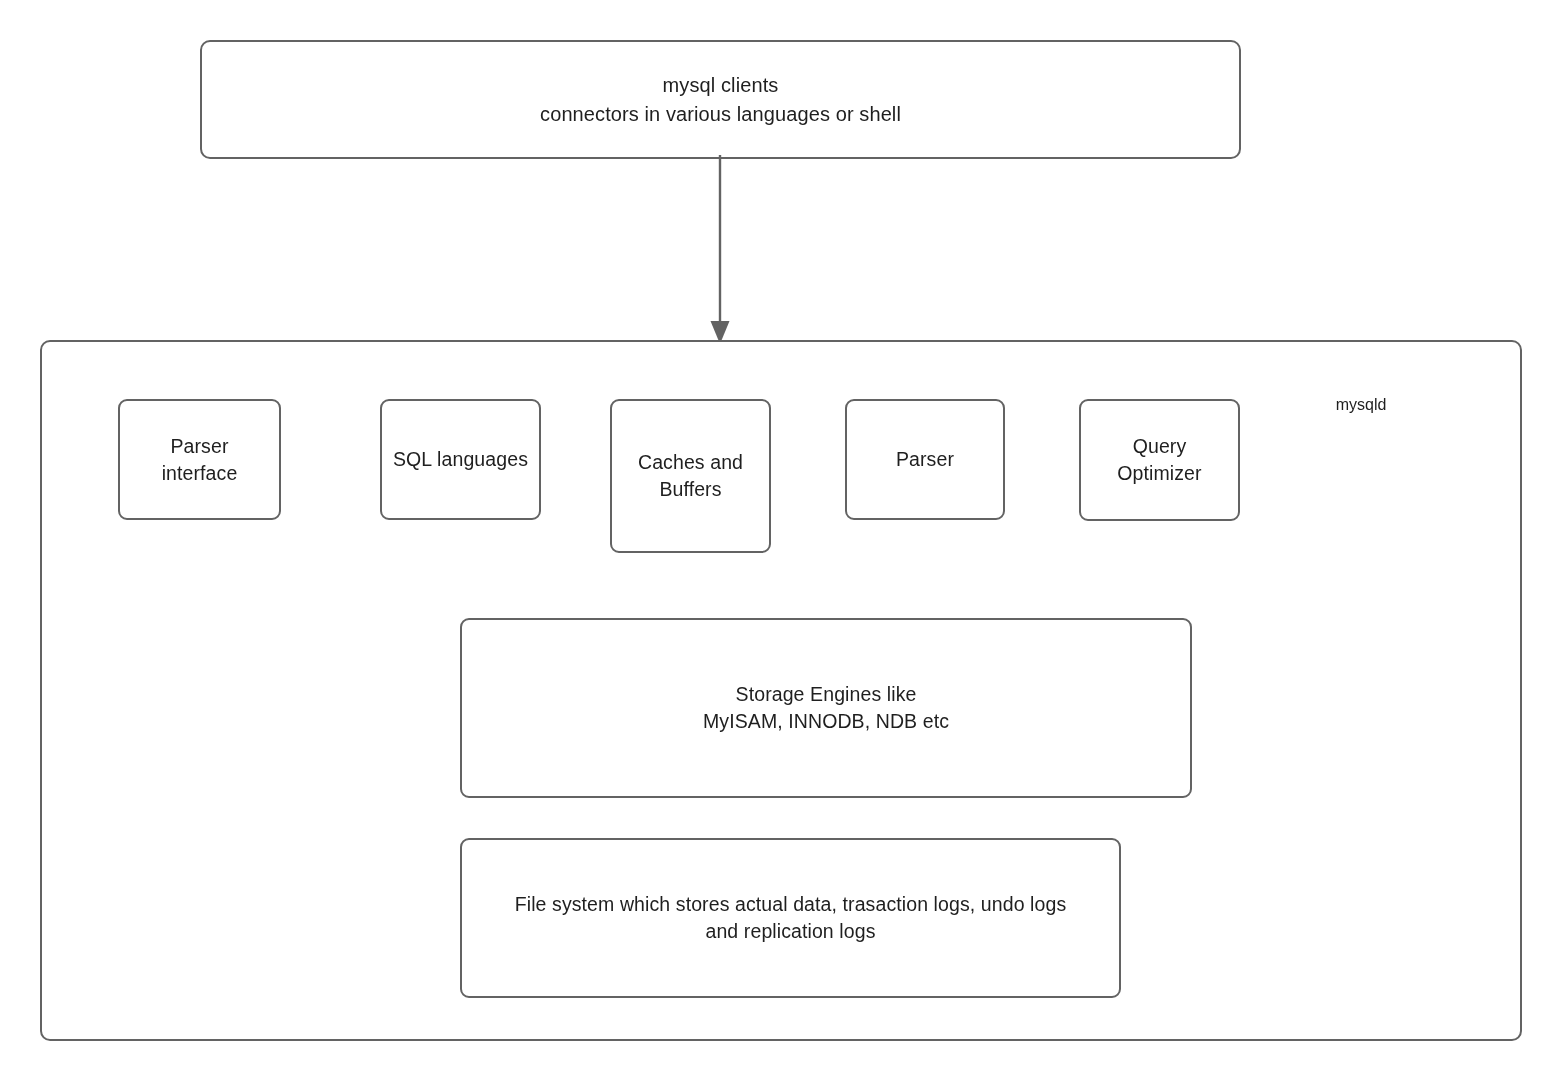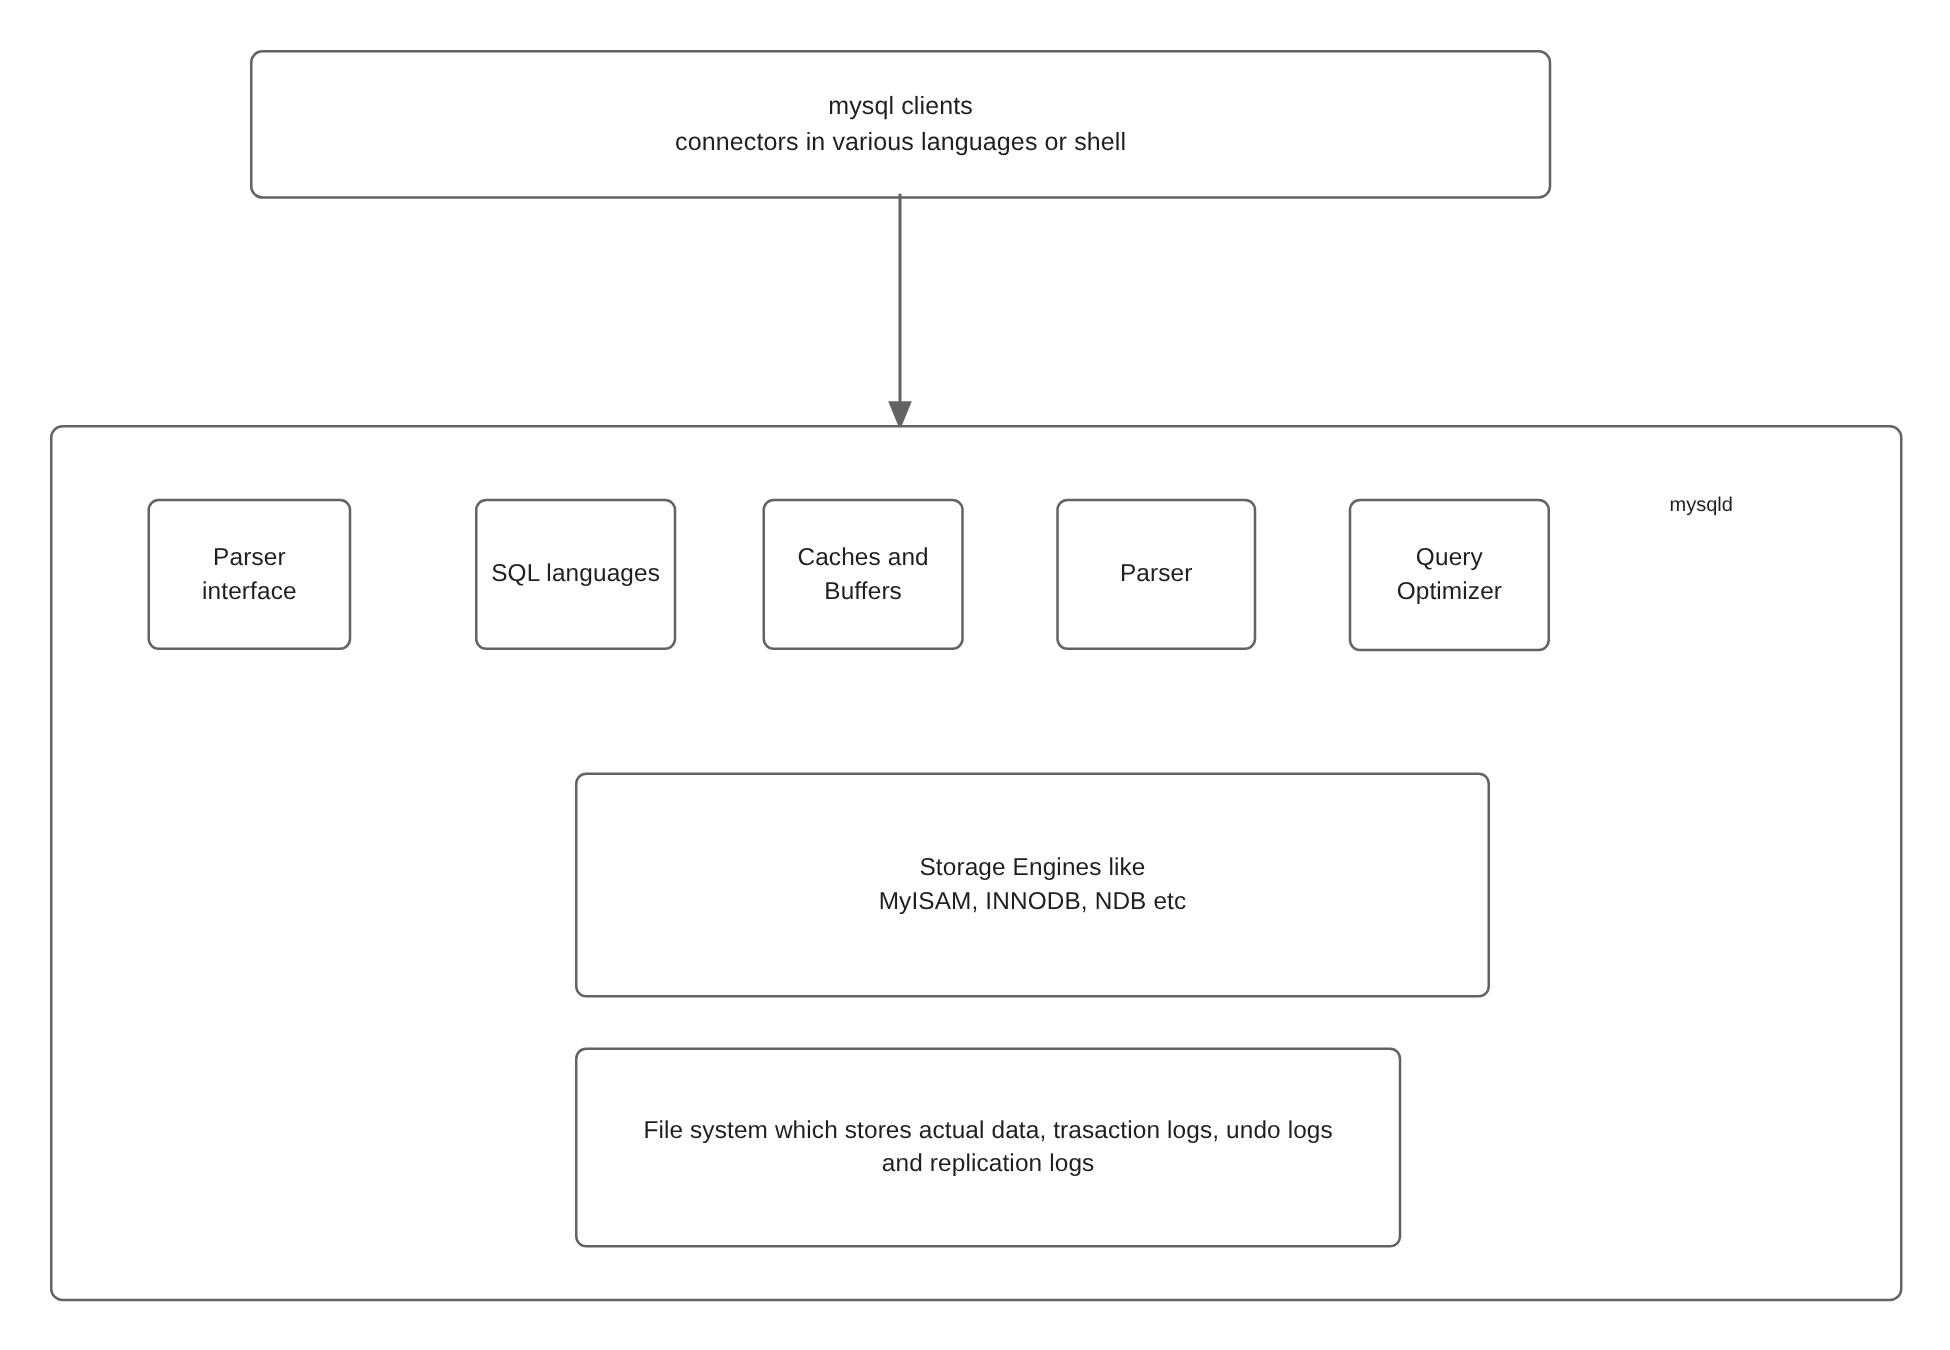--- a/index.html
+++ b/index.html
@@ -69,7 +69,7 @@
   
   #nosql-interface   { left: 118px;  top: 399px; width: 163px; height: 121px; }
   #sql-interface     { left: 380px;  top: 399px; width: 161px; height: 121px; }
-  #caches-buffers    { left: 610px;  top: 399px; width: 161px; height: 121px; }
+  #caches-buffers    { left: 610px;  top: 399px; width: 161px; height: 154px; }
   #parser            { left: 845px;  top: 399px; width: 160px; height: 121px; }
   #query-optimizer   { left: 1079px; top: 399px; width: 161px; height: 122px; justify-content: center; }
 

